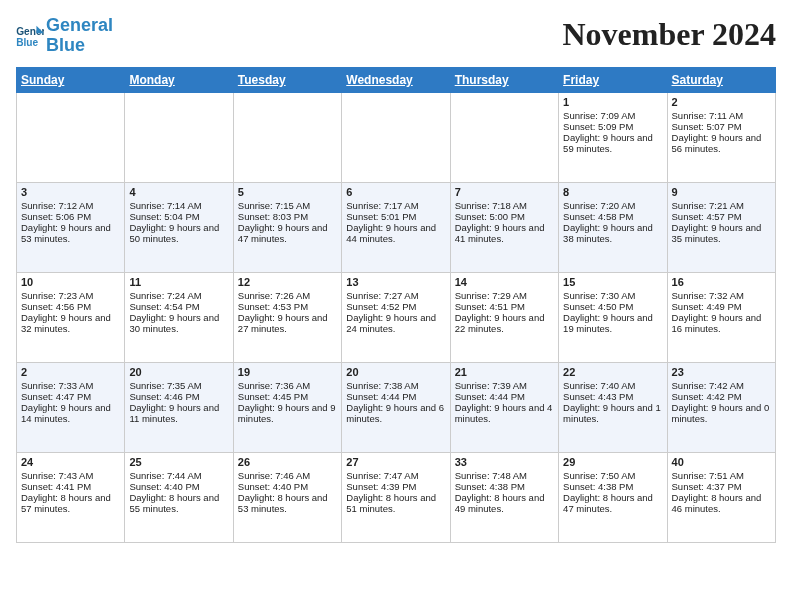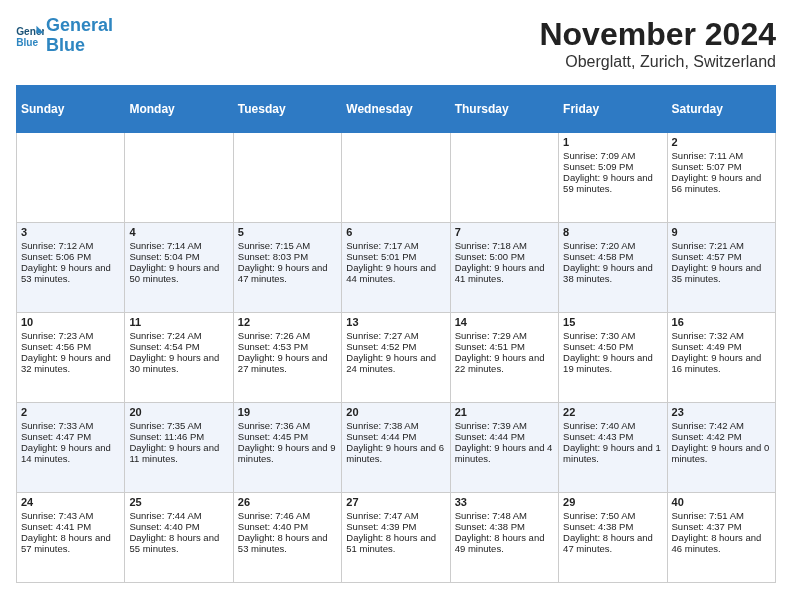--- a/index.html
+++ b/index.html
@@ -30,6 +30,7 @@
     .title-section {
       text-align: right;
       margin-bottom: 8px;
+      font-family: Liberation Serif, serif;
     }
     .month-title {
       font-size: 32px;

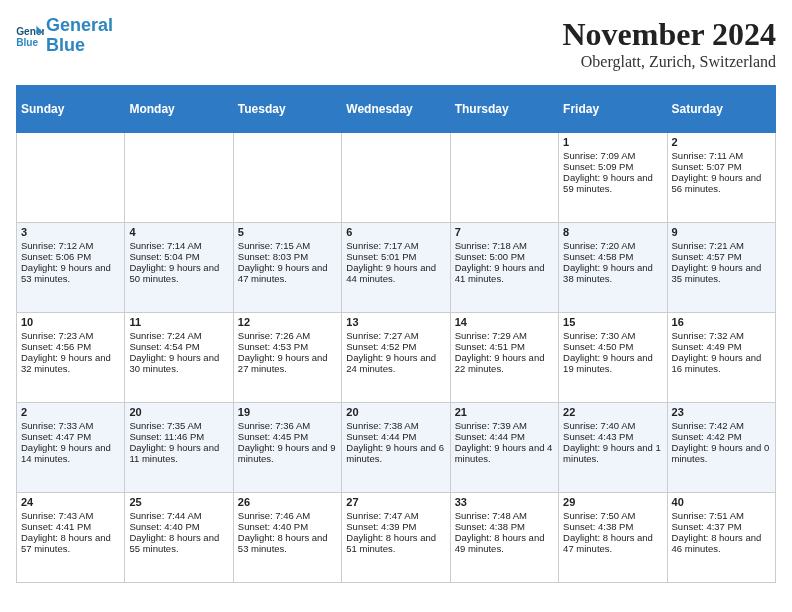--- a/index.html
+++ b/index.html
@@ -102,7 +102,6 @@
   </div>
   <div class="title-section">
     <div class="month-title">November 2024</div>
-    <div class="location-title">Oberglatt, Zurich, Switzerland</div>
   </div>
 </div>
 

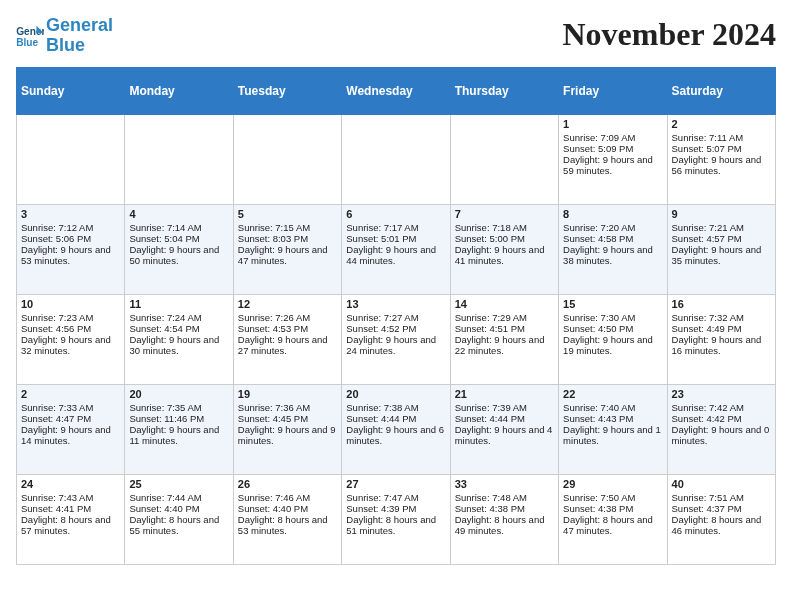--- a/index.html
+++ b/index.html
@@ -57,9 +57,10 @@
       color: #fff;
       font-size: 12px;
       font-weight: bold;
-      padding: 16px 4px;
+      padding: 5px 4px;
       text-align: left;
       border: 1px solid #2e7ac4;
+      text-decoration: underline;
     }
     tbody tr td {
       border: 1px solid #ccc;

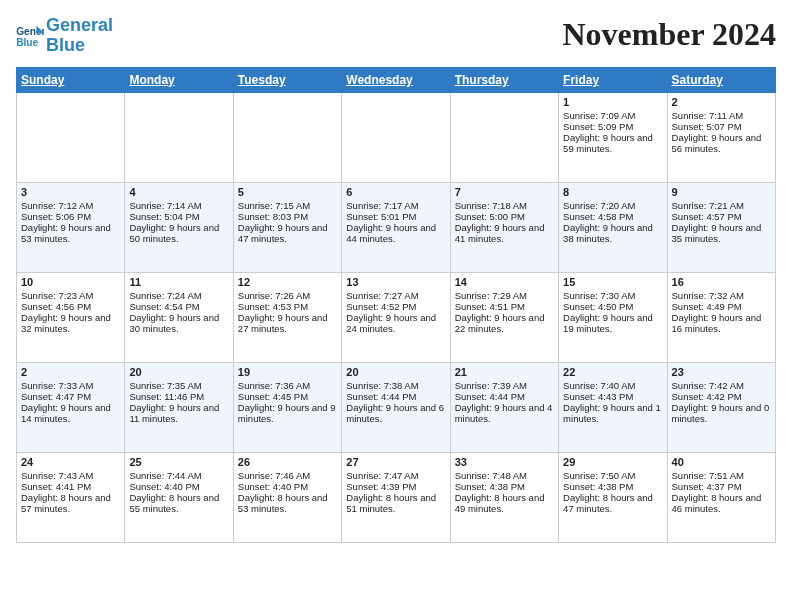--- a/index.html
+++ b/index.html
@@ -236,7 +236,7 @@
         <td>
           <span class="day-number">20</span>
           <div>Sunrise: 7:35 AM</div>
-          <div>Sunset: 11:46 PM</div>
+          <div>Sunset: 4:46 PM</div>
           <div>Daylight: 9 hours and 11 minutes.</div>
         </td>
         <td>

